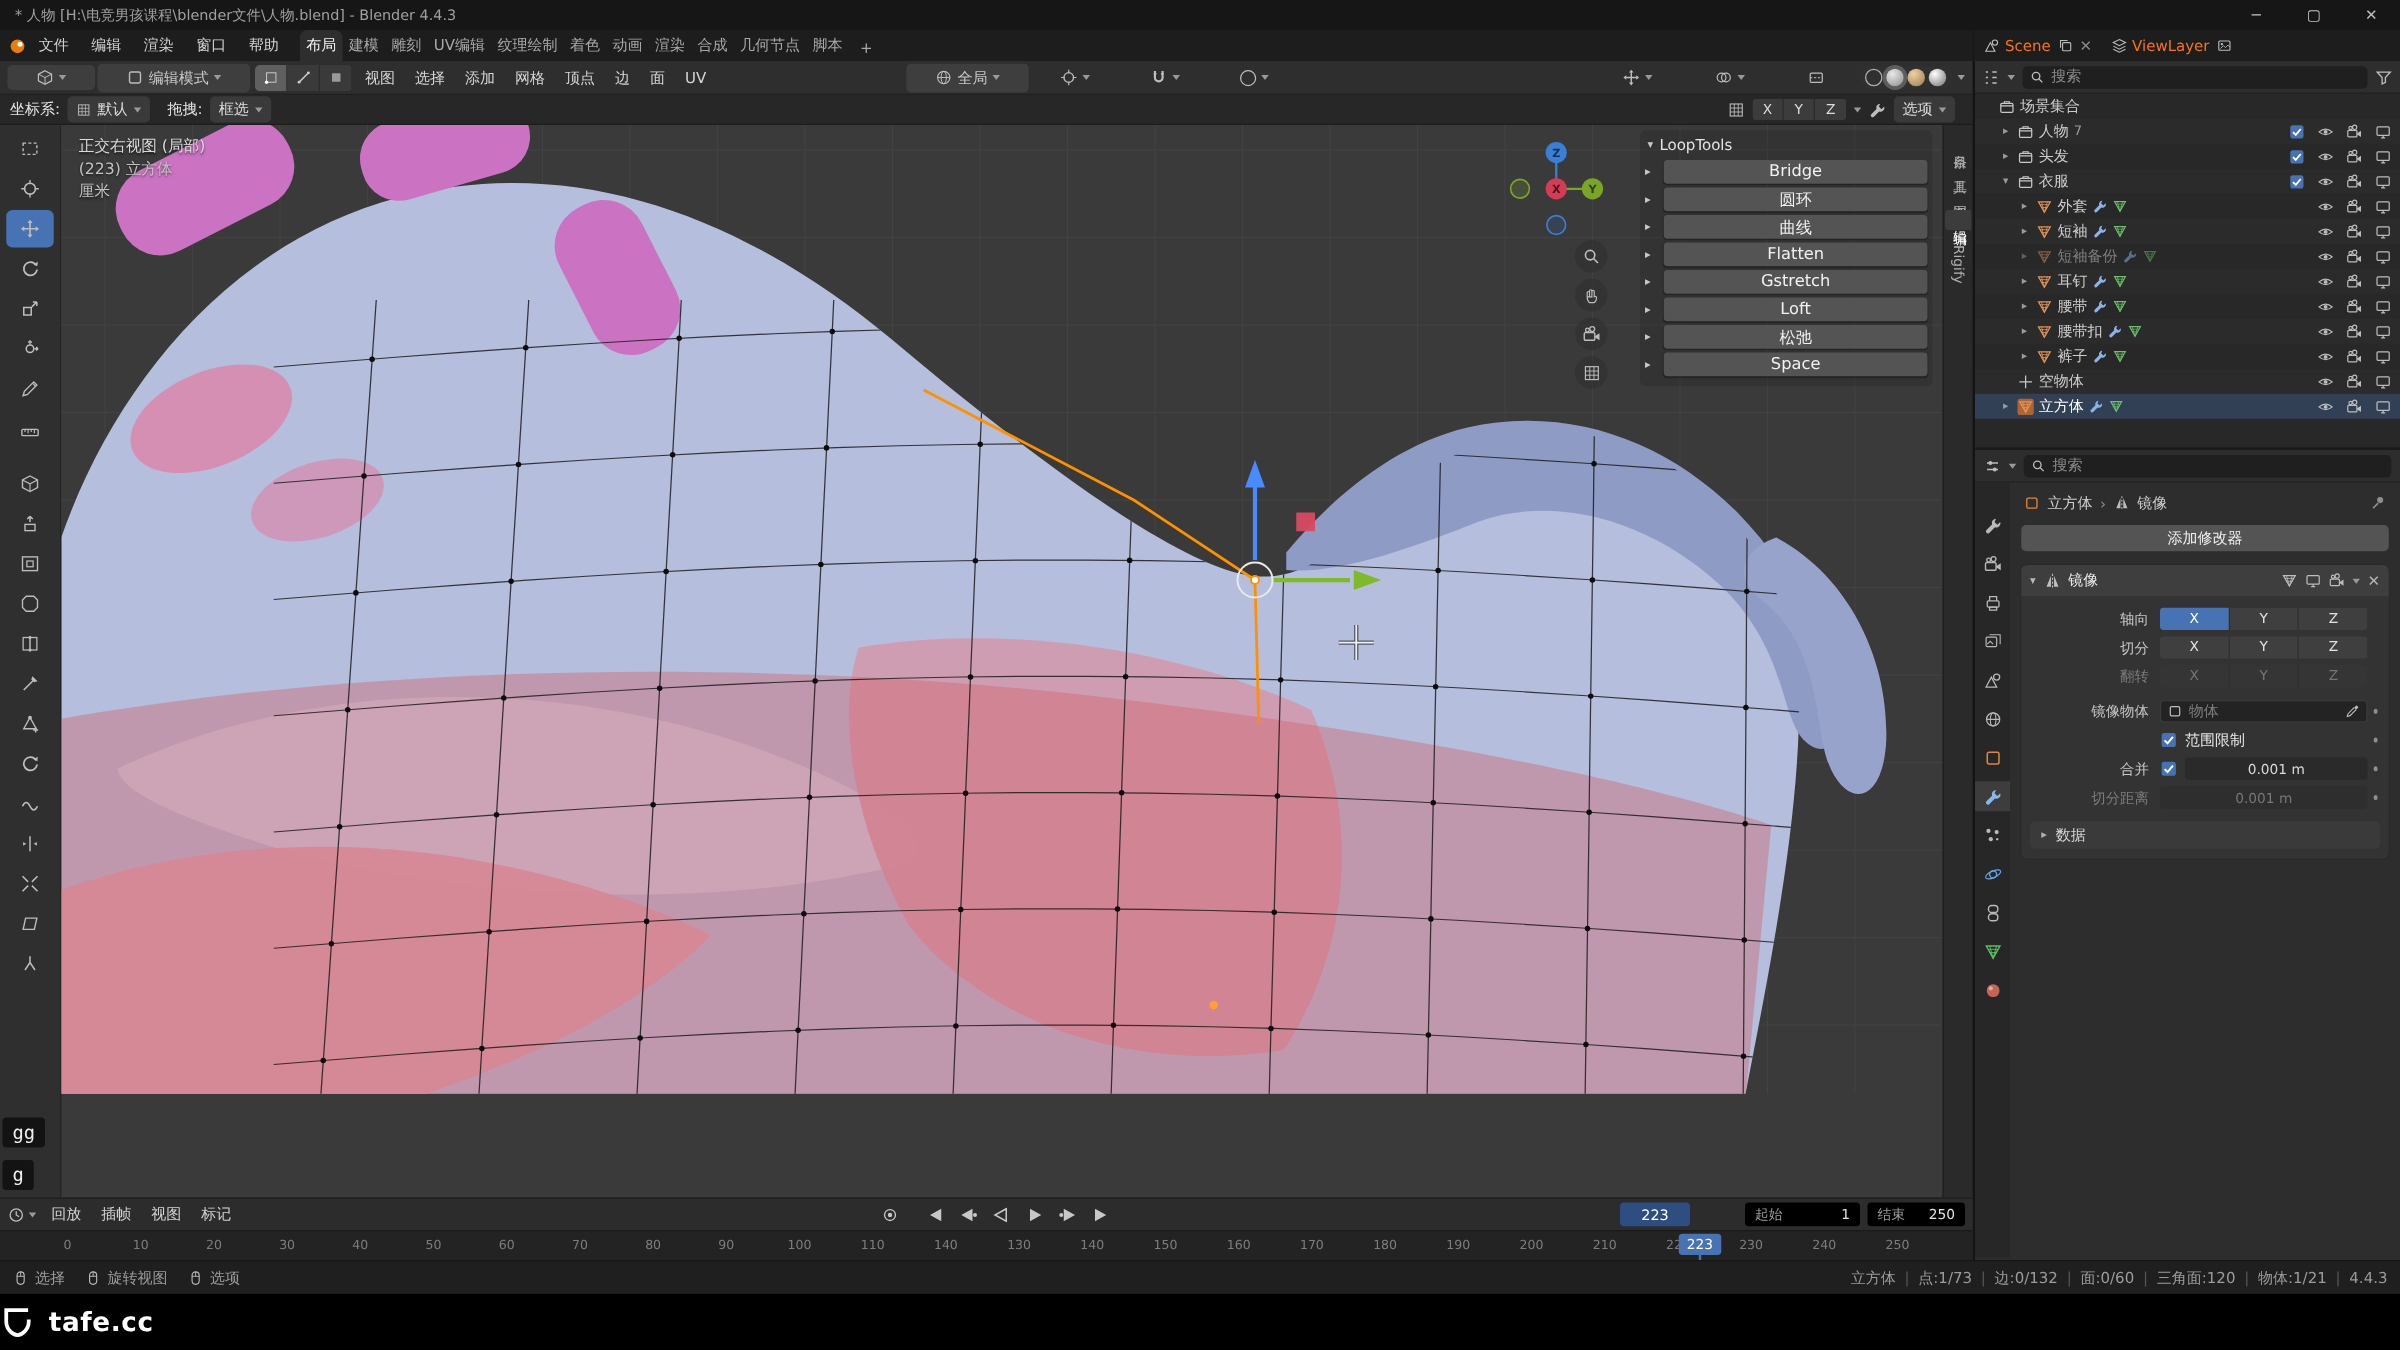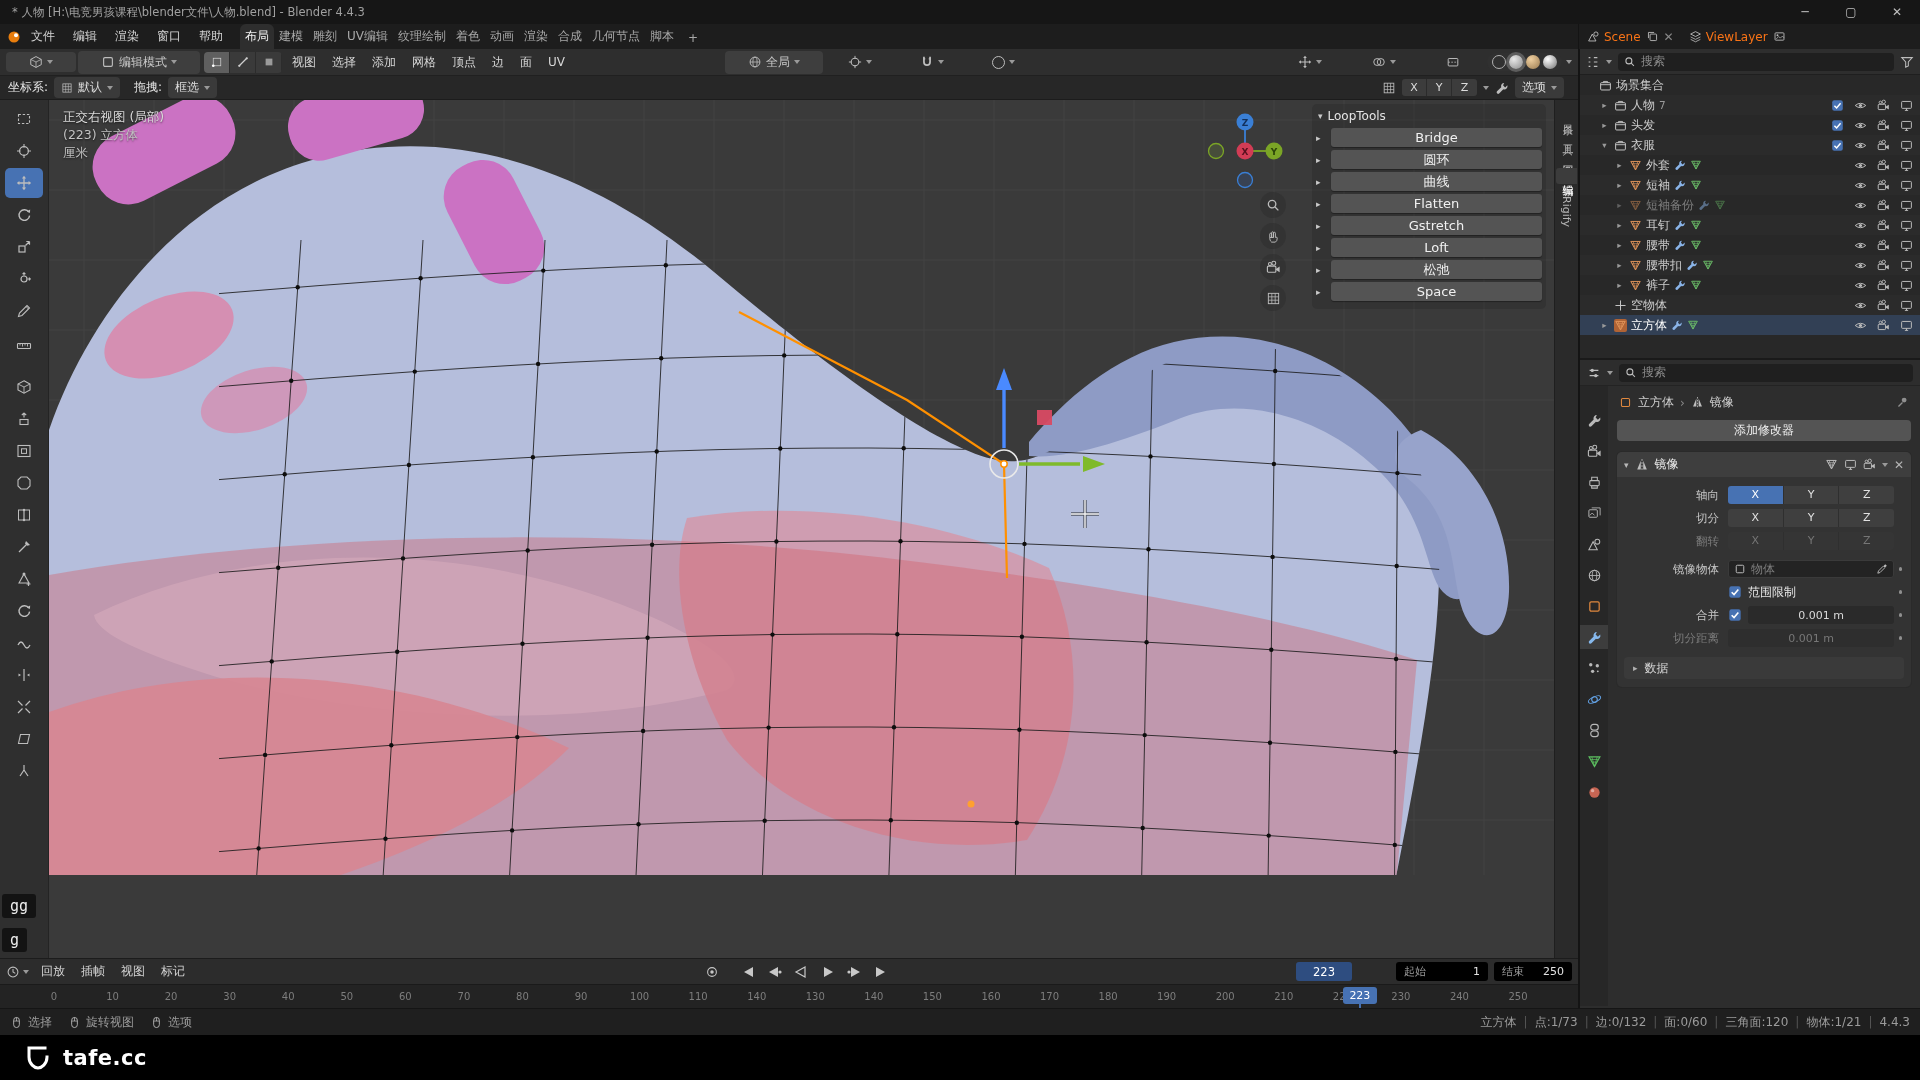--- a/index.html
+++ b/index.html
@@ -143,7 +143,7 @@
 .stat{white-space:nowrap}
 .stat-sep{margin:0 7px;color:#555}
 
-.blackbar{top:1035px;left:0;width:1920px;height:45px;background:#000;display:flex;align-items:center;padding-left:26px;gap:9px}
+.blackbar{top:1035px;left:0;width:1920px;height:45px;background:#000;display:flex;align-items:center;padding-left:2px;gap:9px}
 .wmtext{color:#fff;font-size:21px;font-weight:bold;letter-spacing:.5px}
 </style>
 </head>

